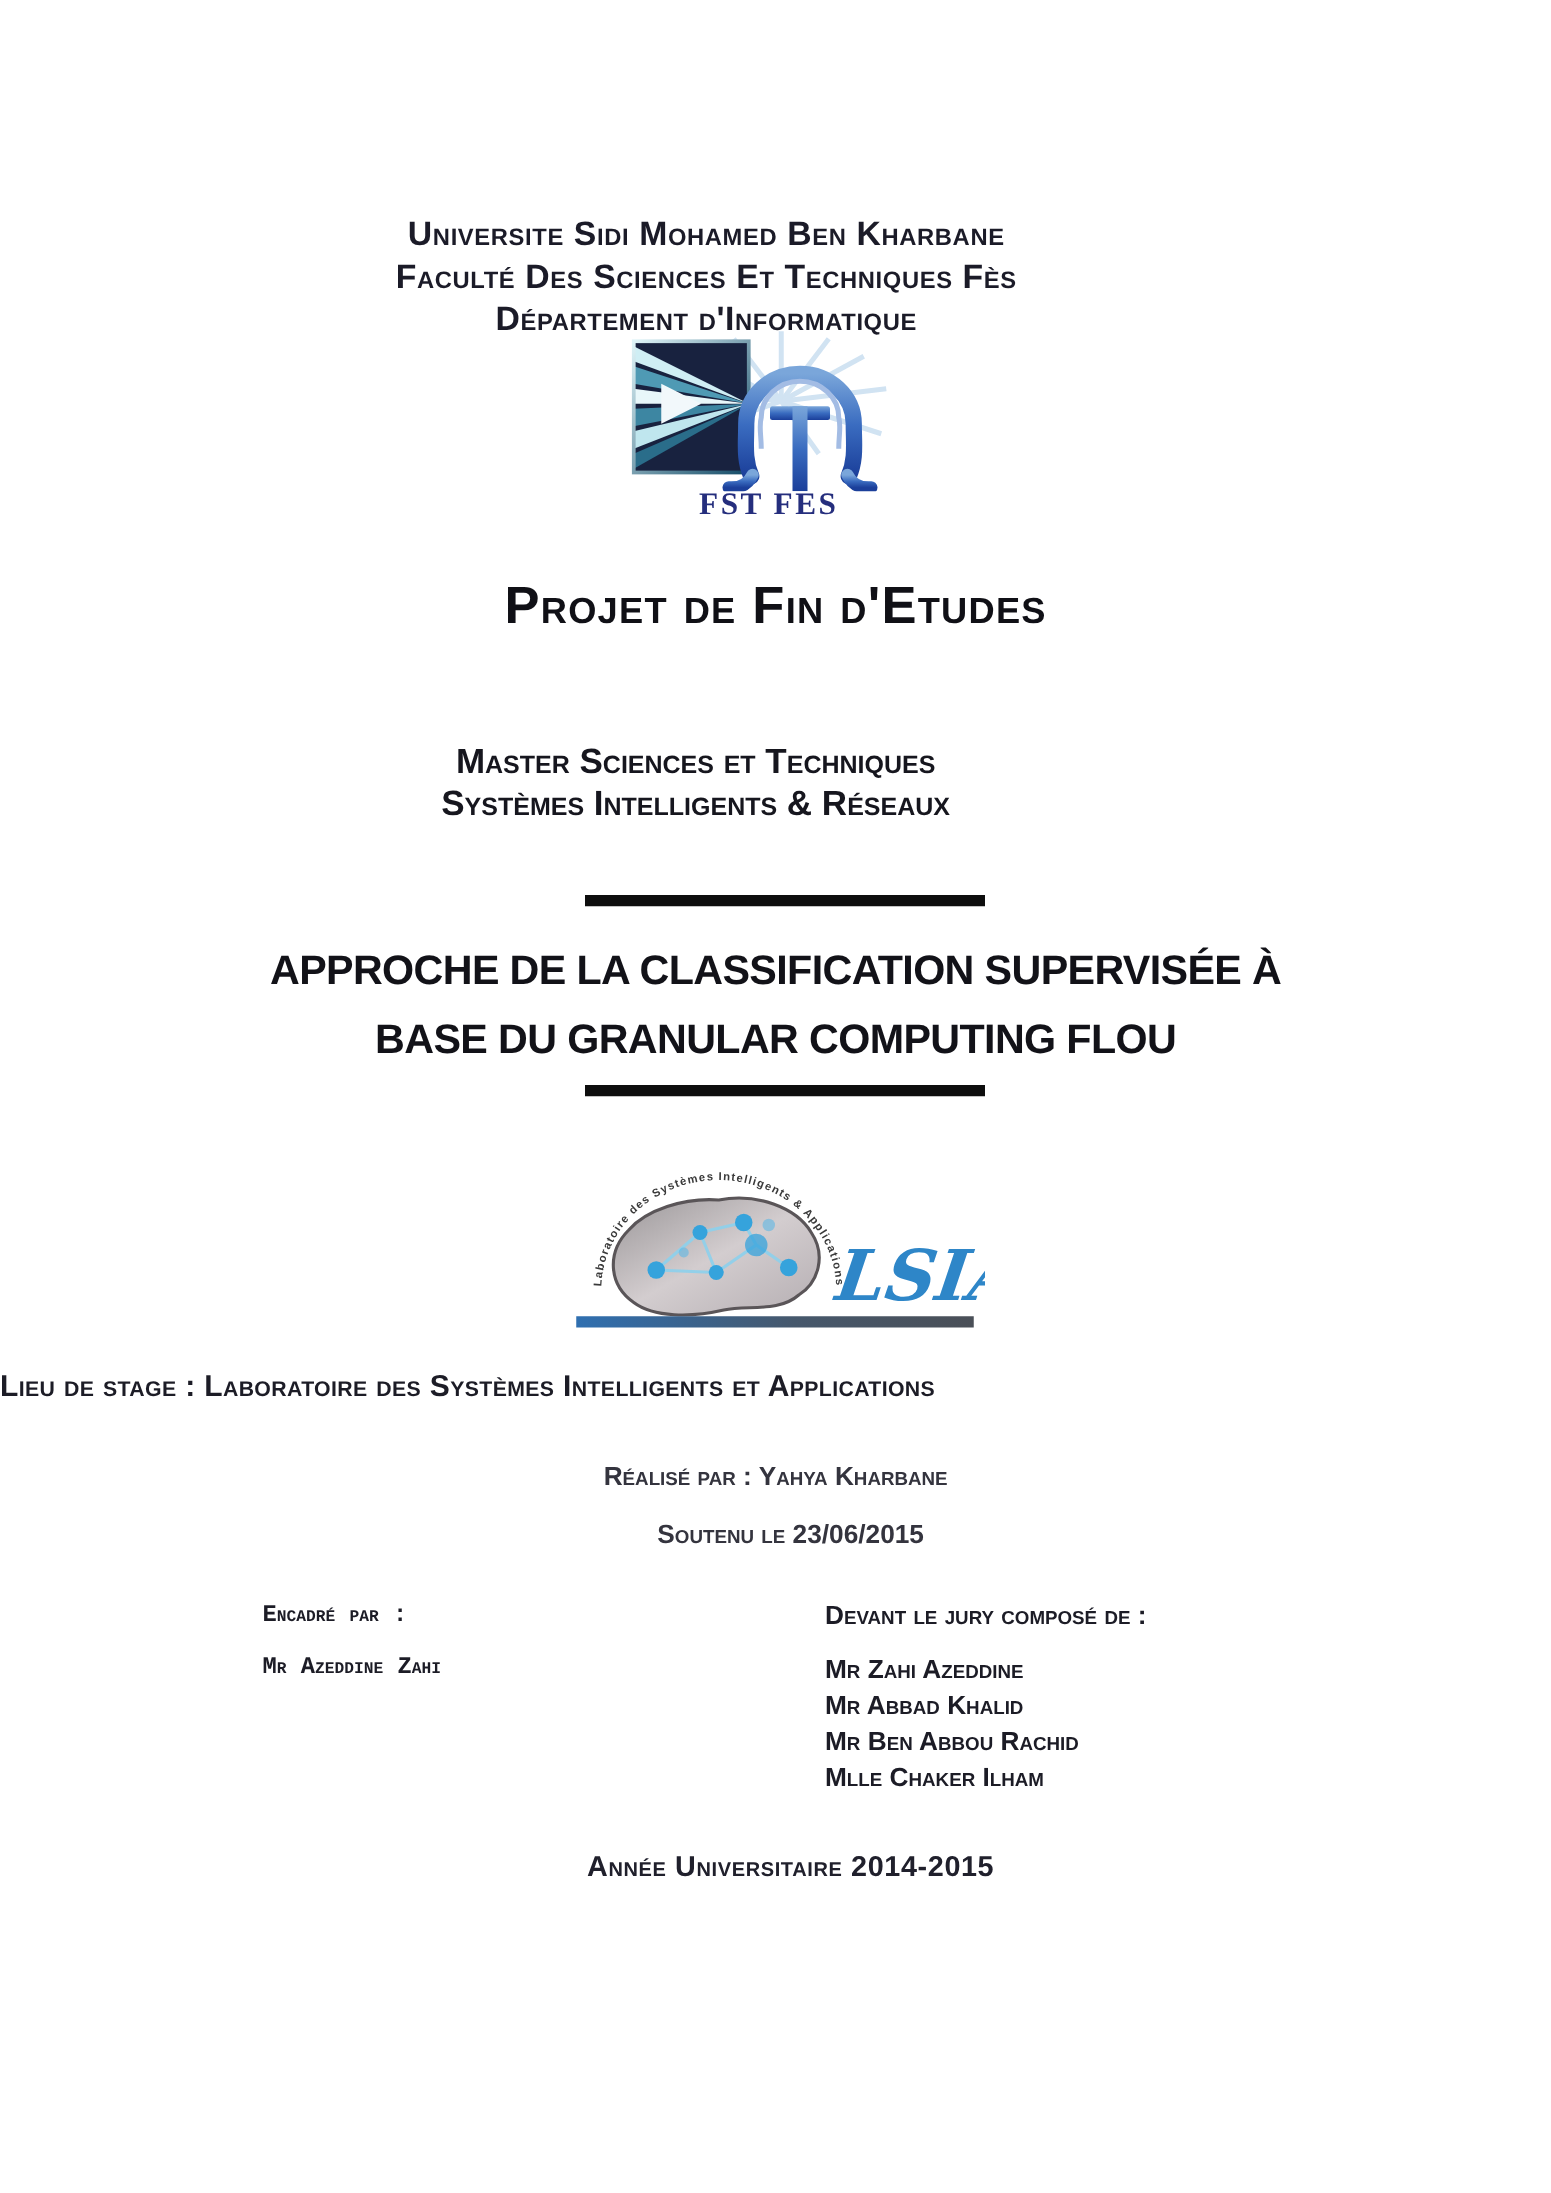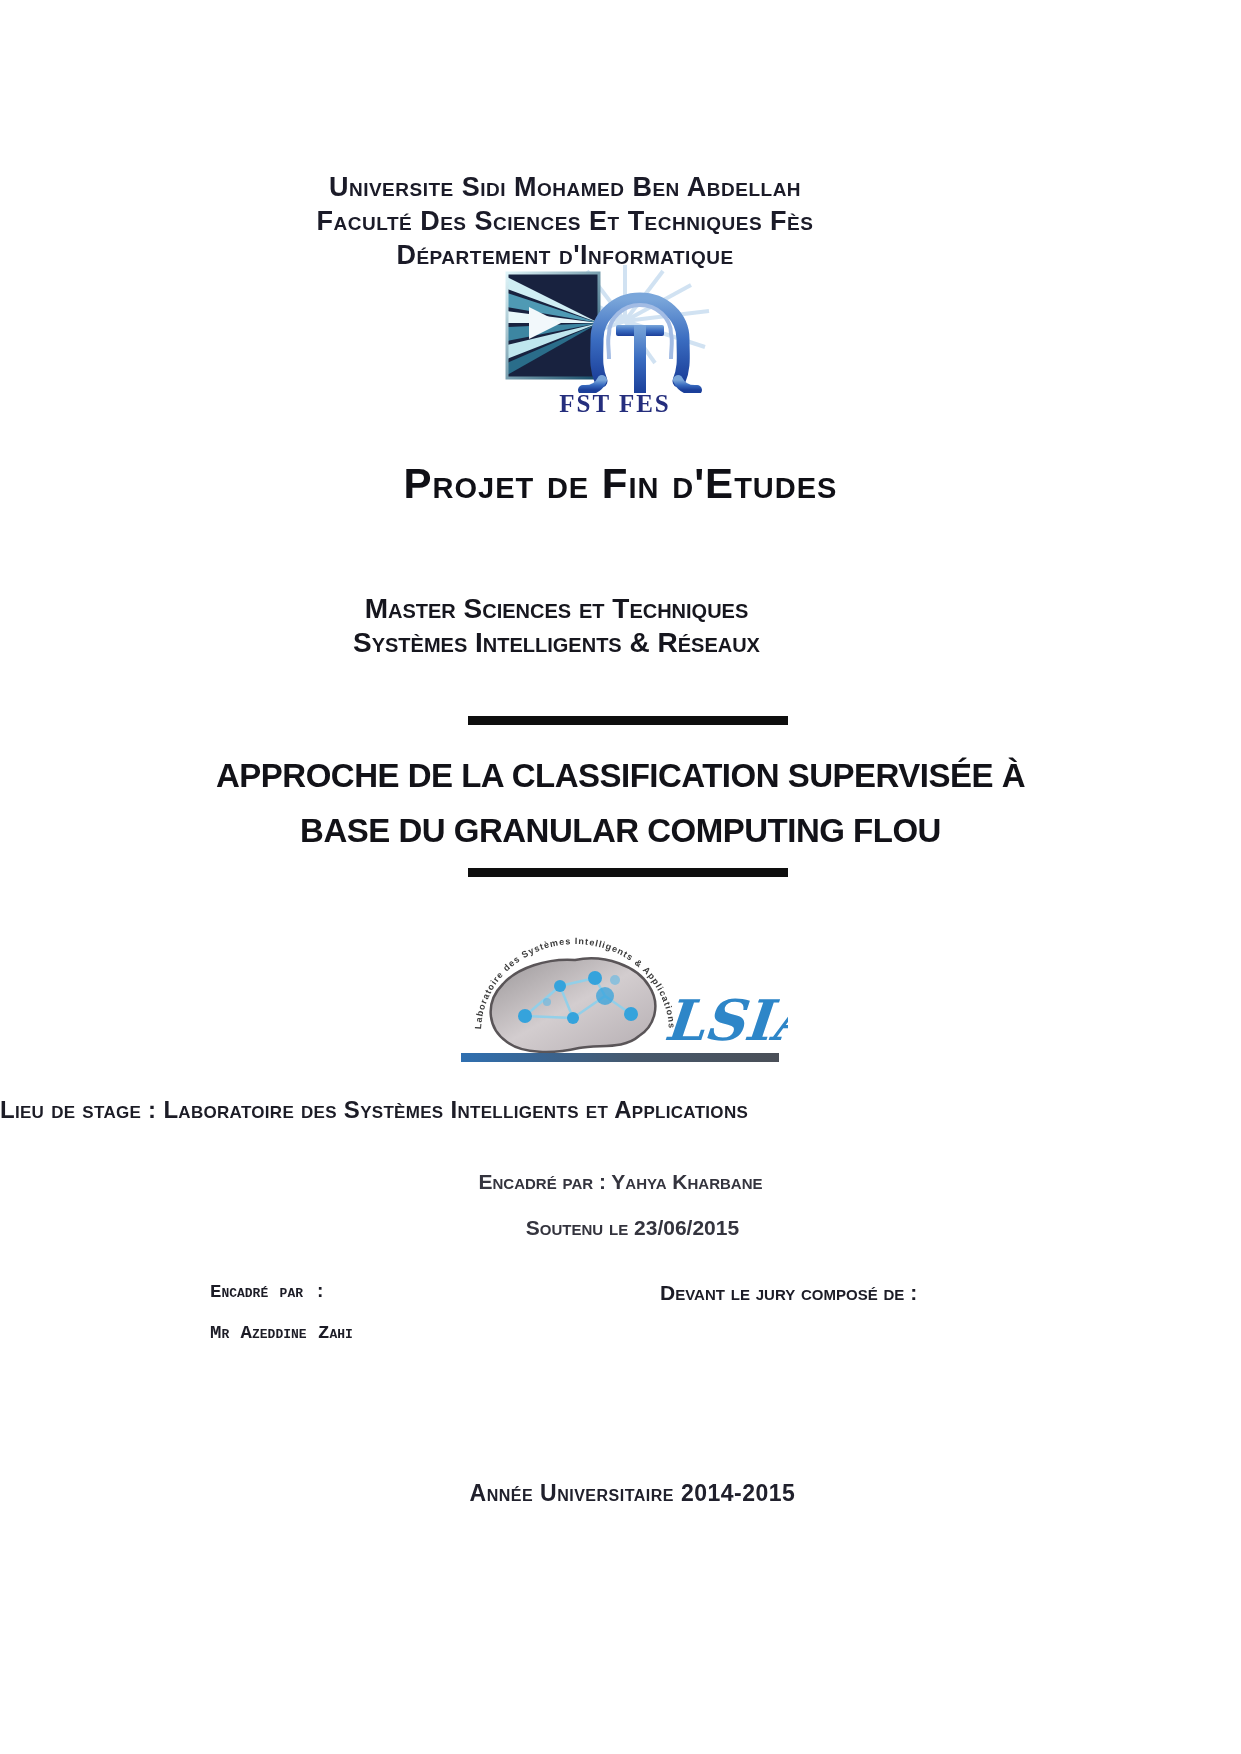--- a/index.html
+++ b/index.html
@@ -168,7 +168,7 @@
 <div class="page">
 
   <div class="header-block sc">
-    <div>Universite Sidi Mohamed Ben Abdellah</div>
+    <div>Universite Sidi Mohamed Ben Kharbane</div>
     <div>Faculté Des Sciences Et Techniques Fès</div>
     <div>Département d'Informatique</div>
   </div>

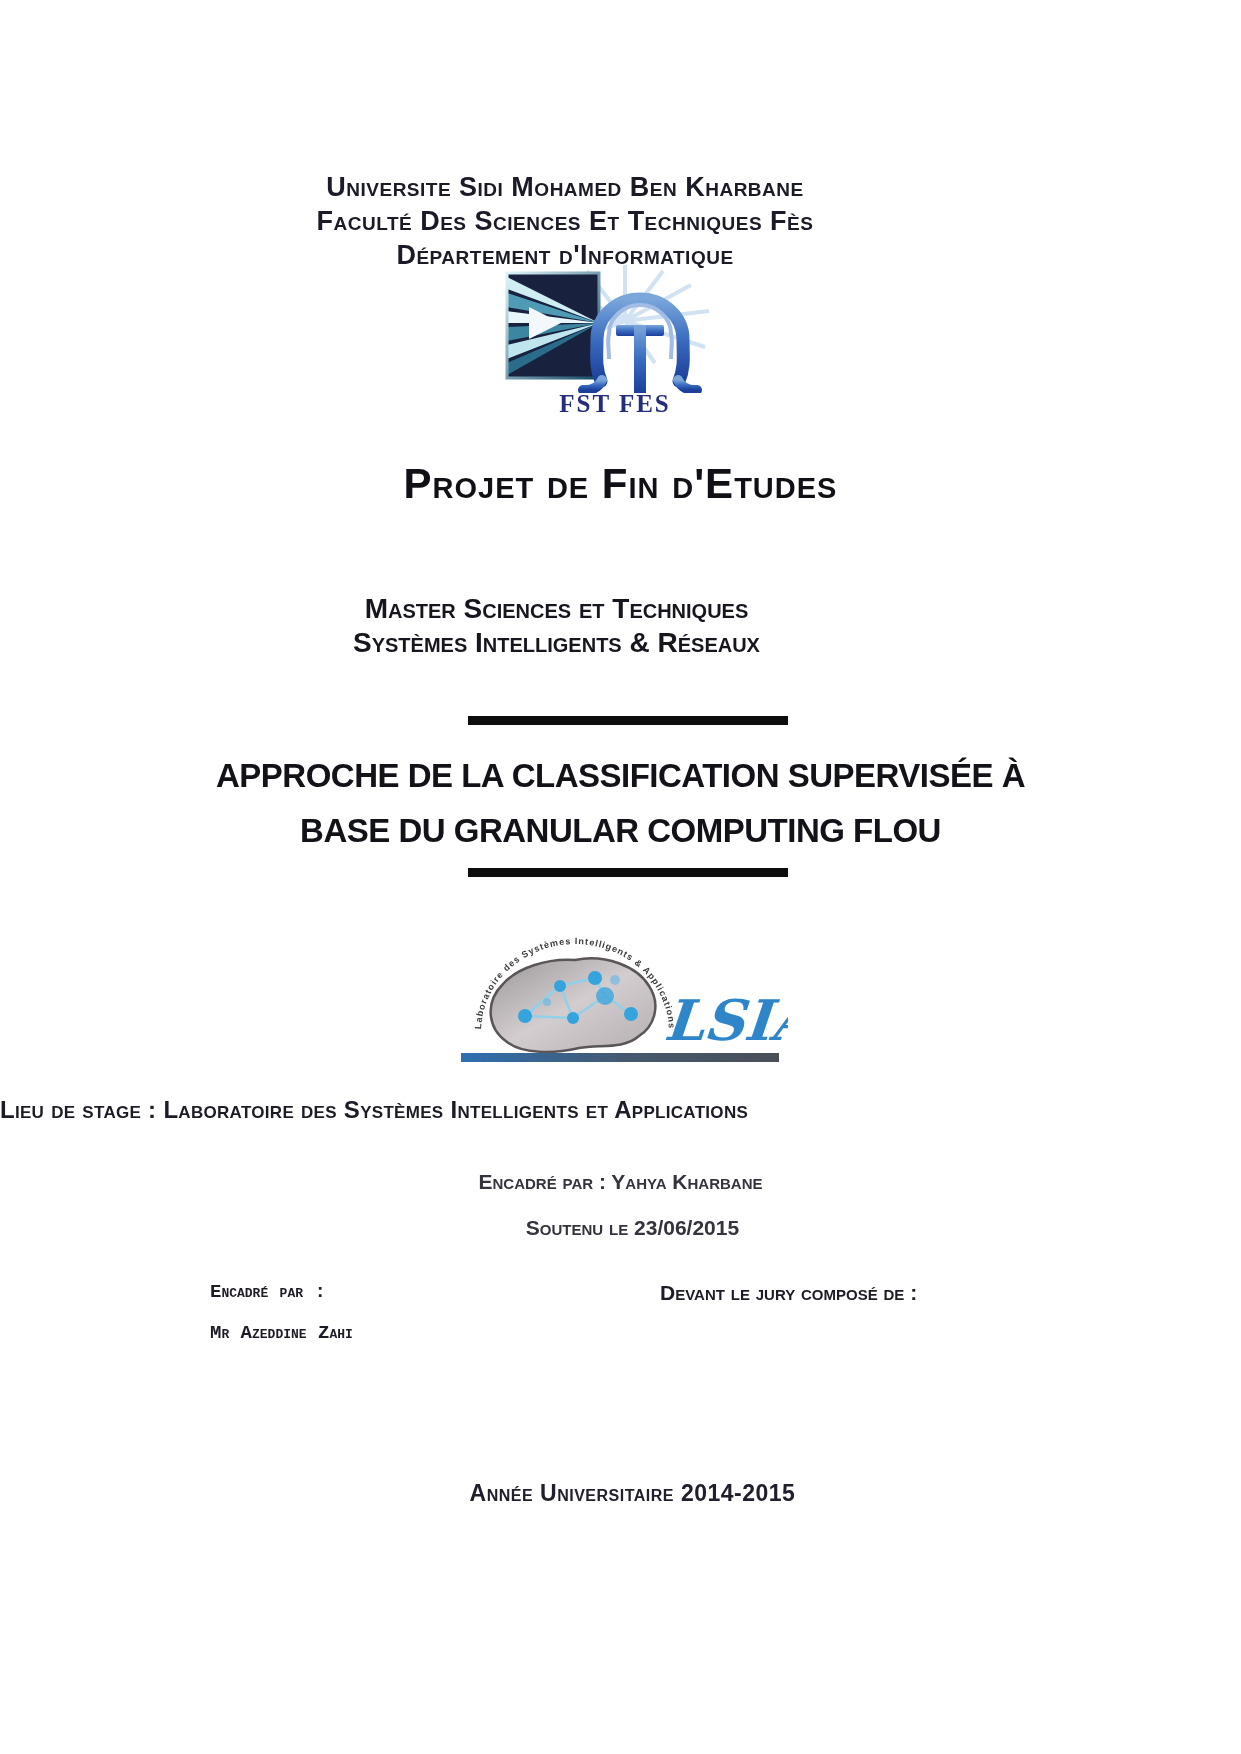--- a/index.html
+++ b/index.html
@@ -277,7 +277,7 @@
 
   <div class="internship-line sc">Lieu de stage : Laboratoire des Systèmes Intelligents et Applications</div>
 
-  <div class="author-line sc">Encadré par : Yahya Kharbane</div>
+  <div class="author-line sc">Réalisé par : Yahya Kharbane</div>
   <div class="defense-line sc">Soutenu le 23/06/2015</div>
 
   <div class="supervisor-block">

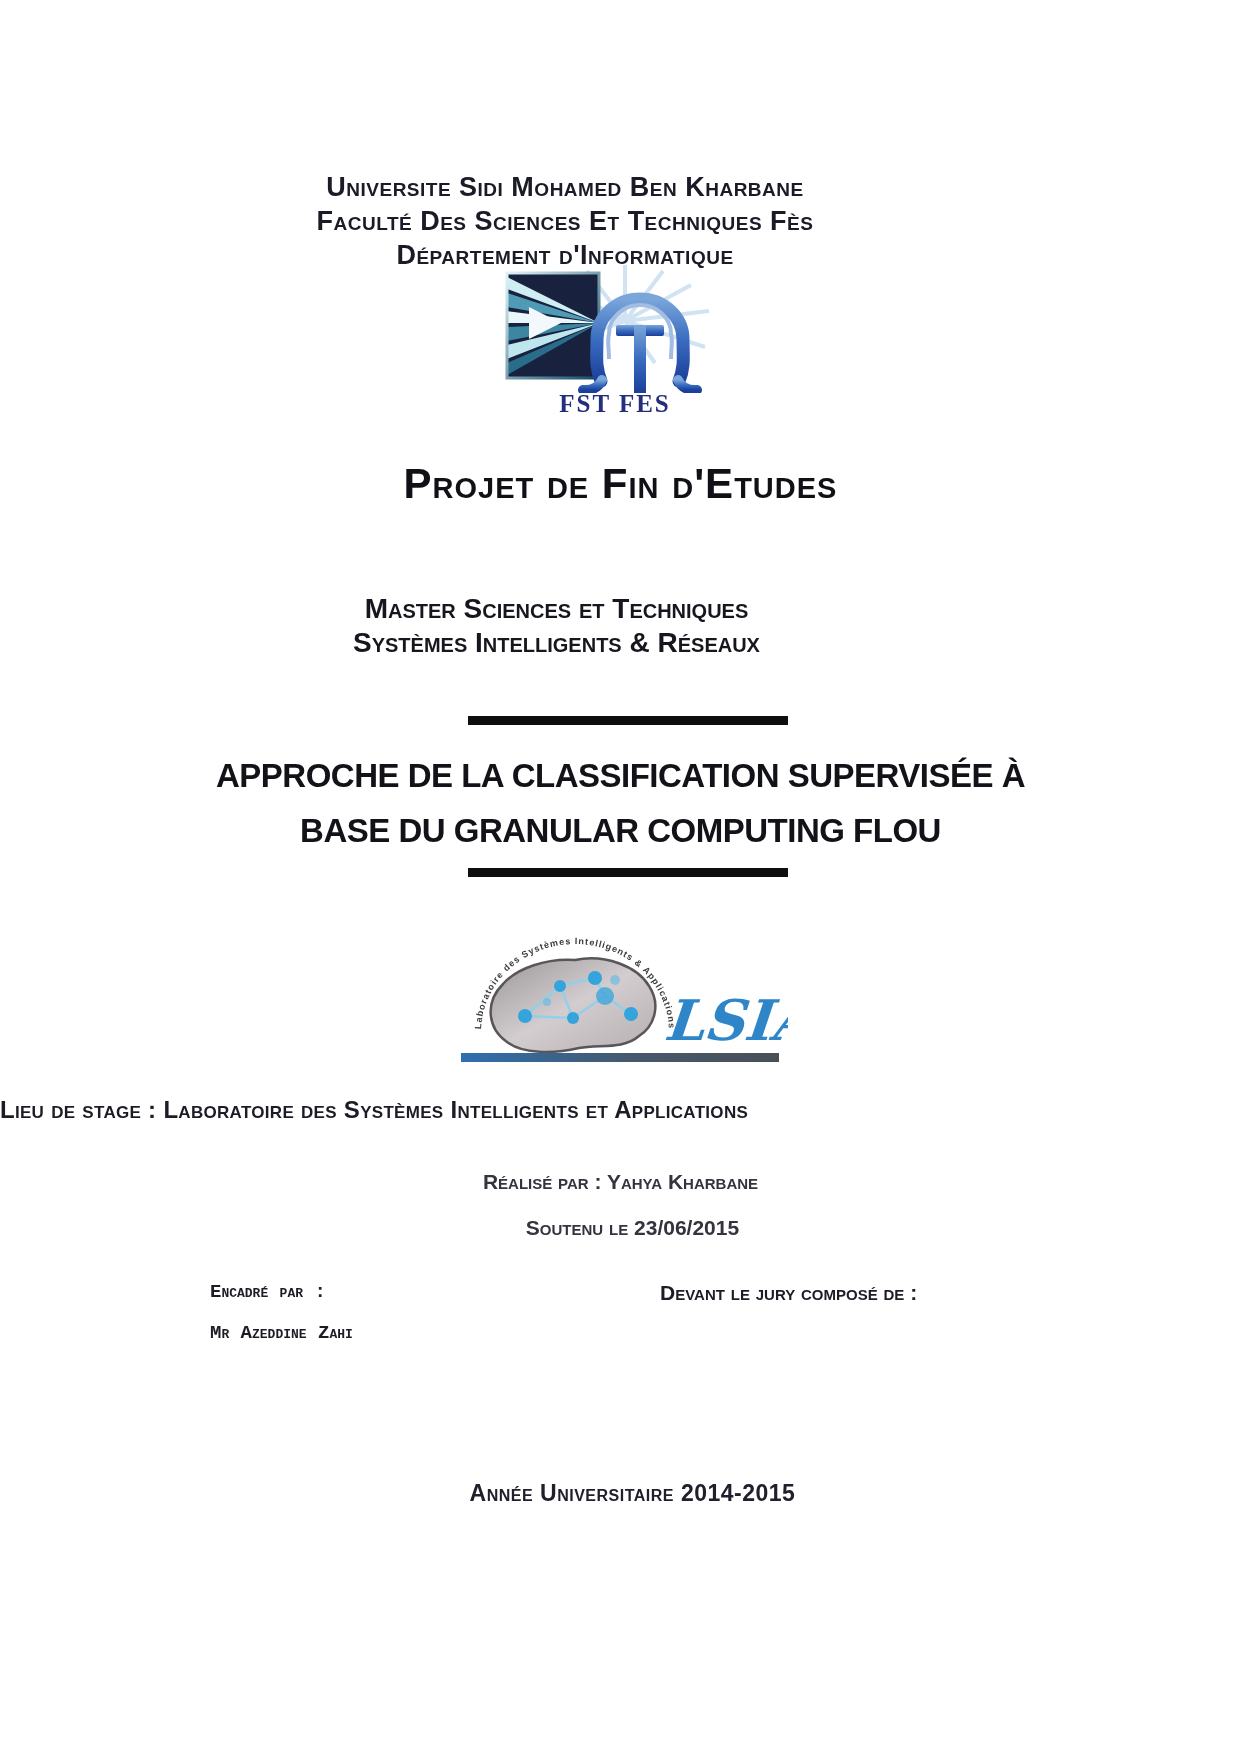--- a/index.html
+++ b/index.html
@@ -287,6 +287,12 @@
 
   <div class="jury-block">
     <span class="col-heading sc">Devant le jury composé de :</span>
+    <span class="col-body">
+      <span class="jury-member sc">Mr Zahi Azeddine</span>
+      <span class="jury-member sc">Mr Abbad Khalid</span>
+      <span class="jury-member sc">Mr Ben Abbou Rachid</span>
+      <span class="jury-member sc">Mlle Chaker Ilham</span>
+    </span>
   </div>
 
   <div class="academic-year sc">Année Universitaire 2014-2015</div>

